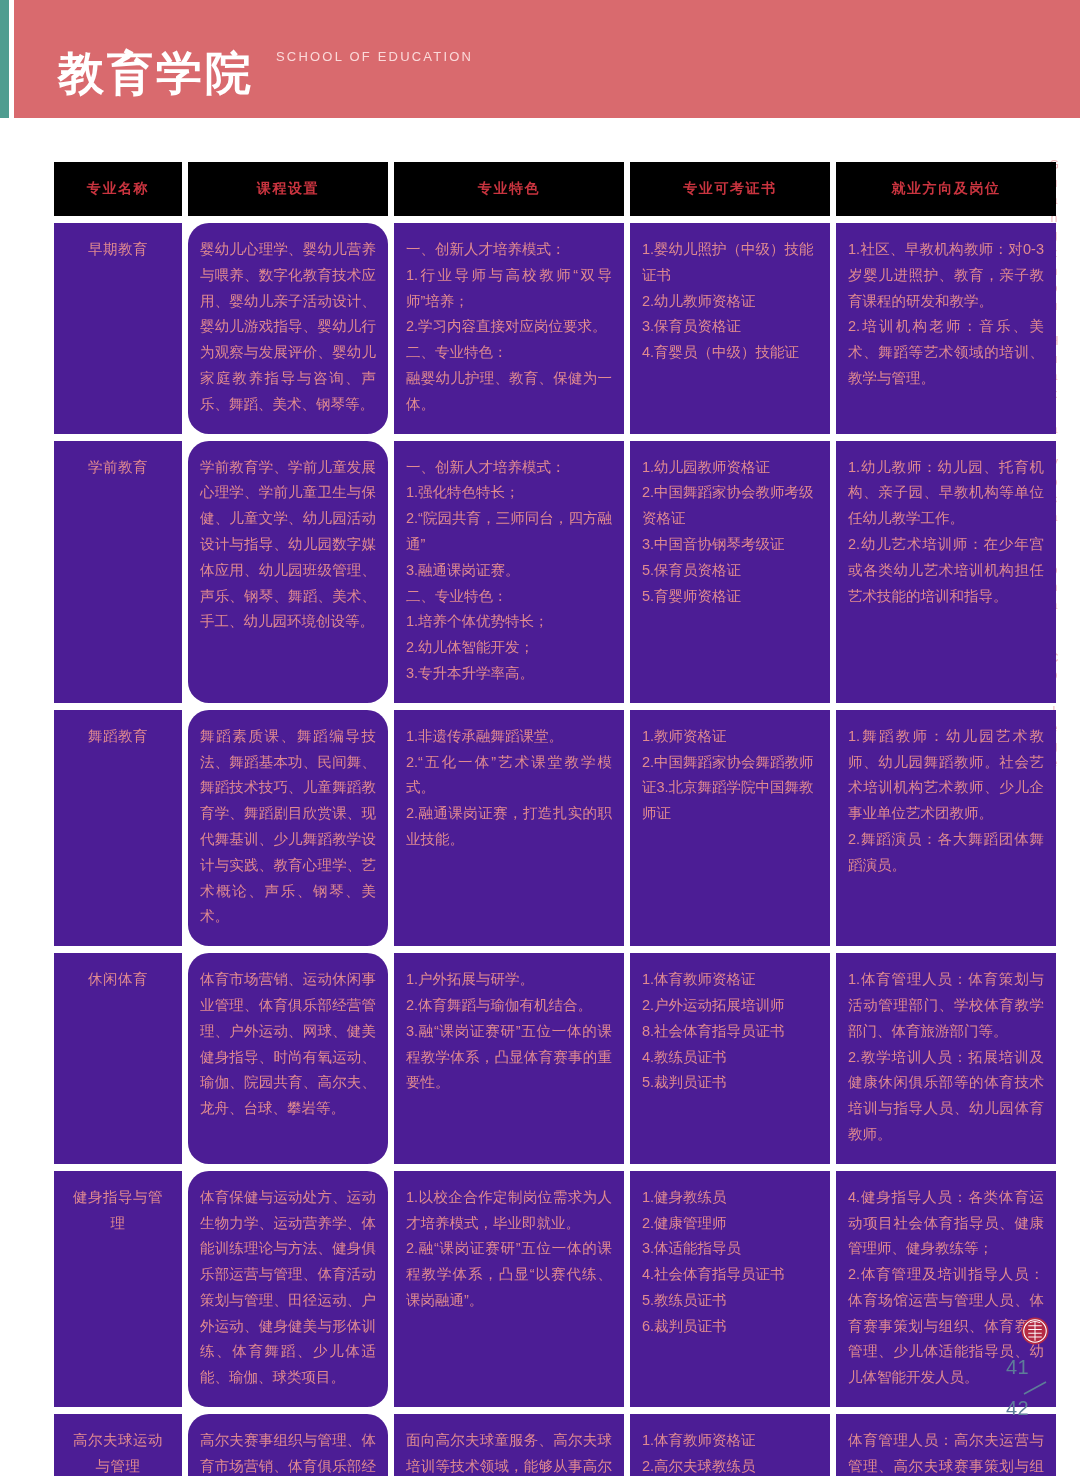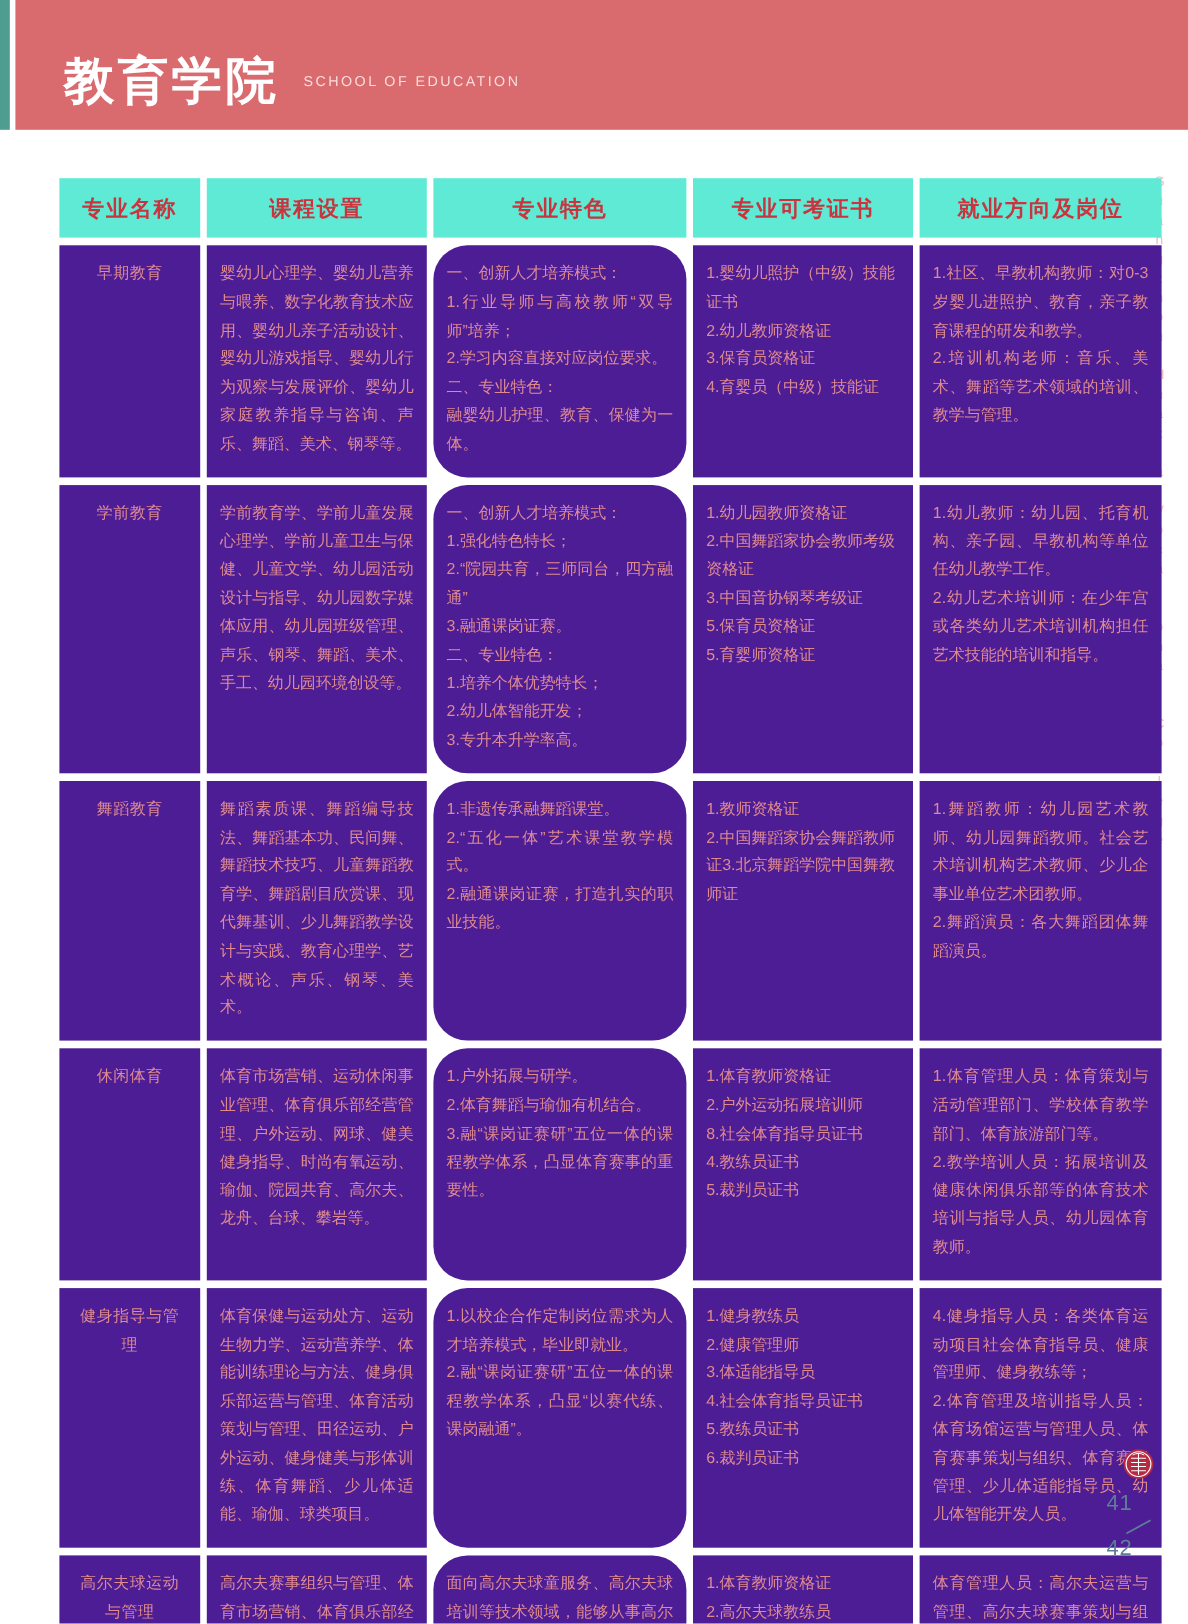--- a/index.html
+++ b/index.html
@@ -50,7 +50,7 @@
   }
   .header-inner {
     display: flex;
-    align-items: center;
+    align-items: flex-start;
     padding-left: 44px;
   }
   .header-title-cn {

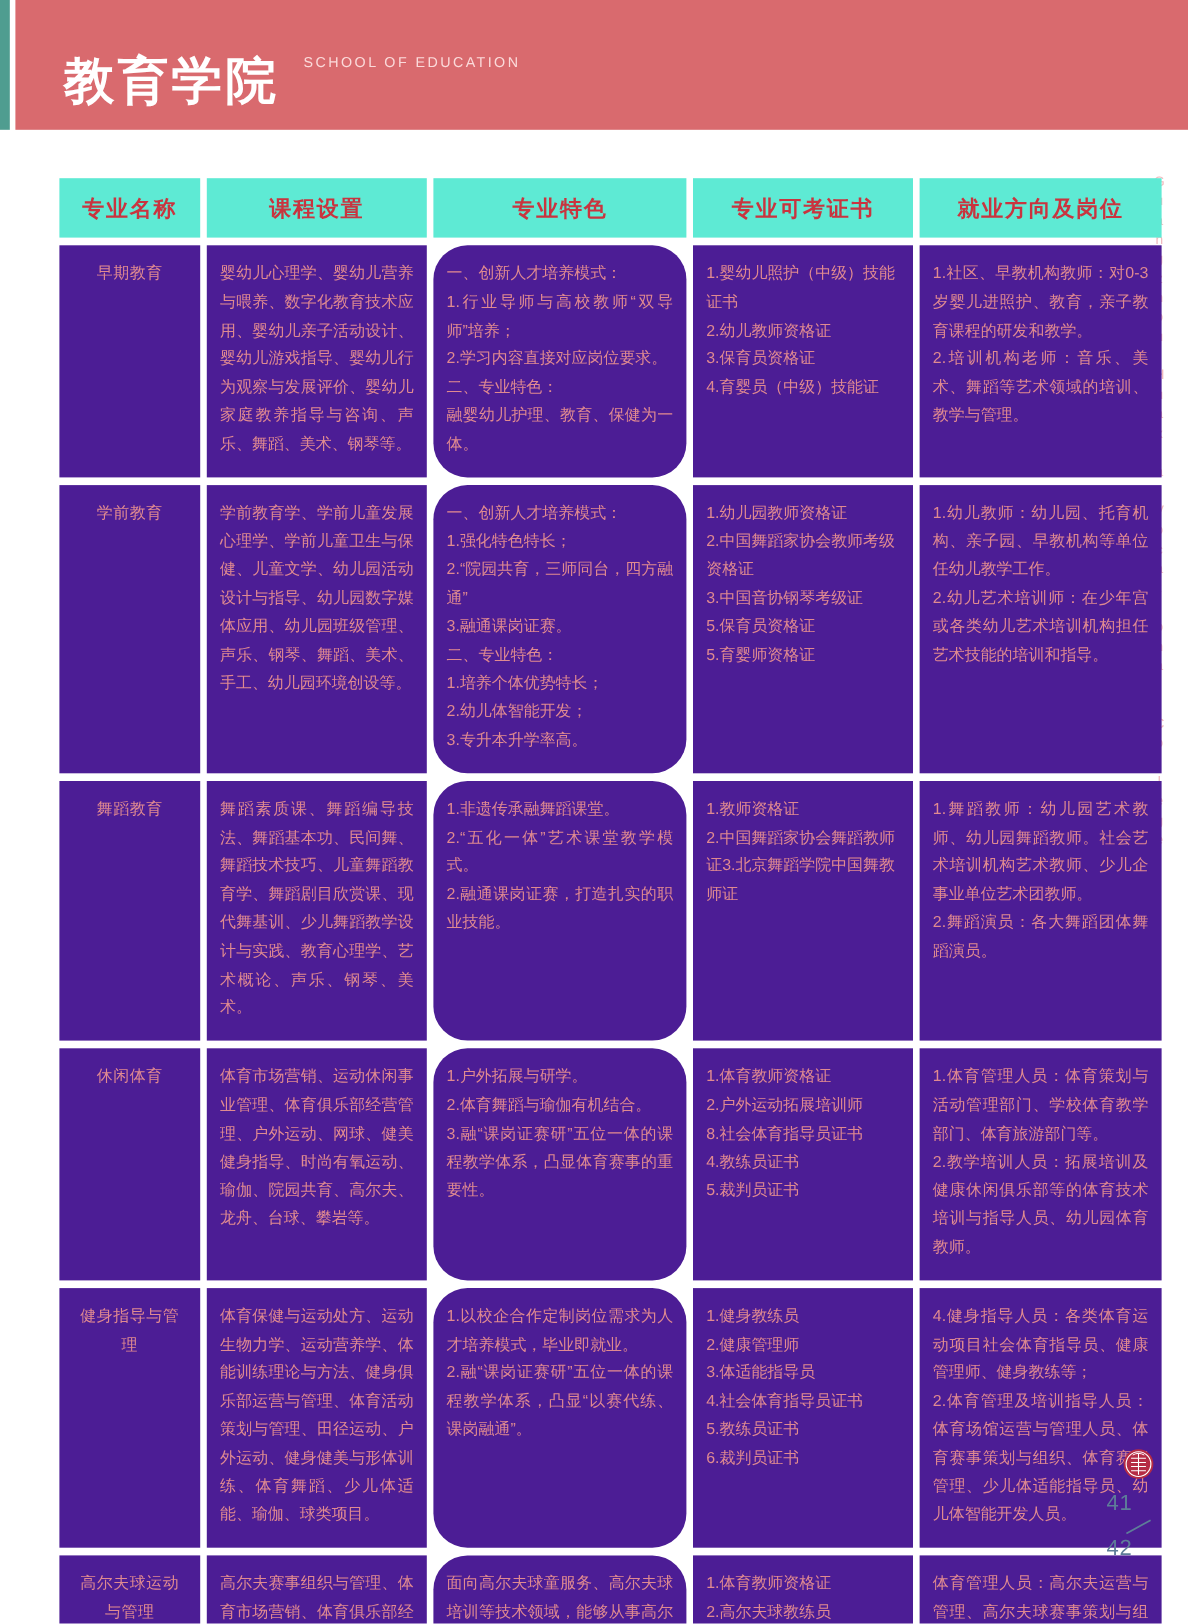--- a/index.html
+++ b/index.html
@@ -99,9 +99,9 @@
     table-layout: fixed;
   }
   table.spec-table th {
-    background: #5eead4;
+    background: #000000;
     color: #c9343f;
-    font-size: 20px;
+    font-size: 14px;
     font-weight: bold;
     letter-spacing: 1.6px;
     height: 54px;

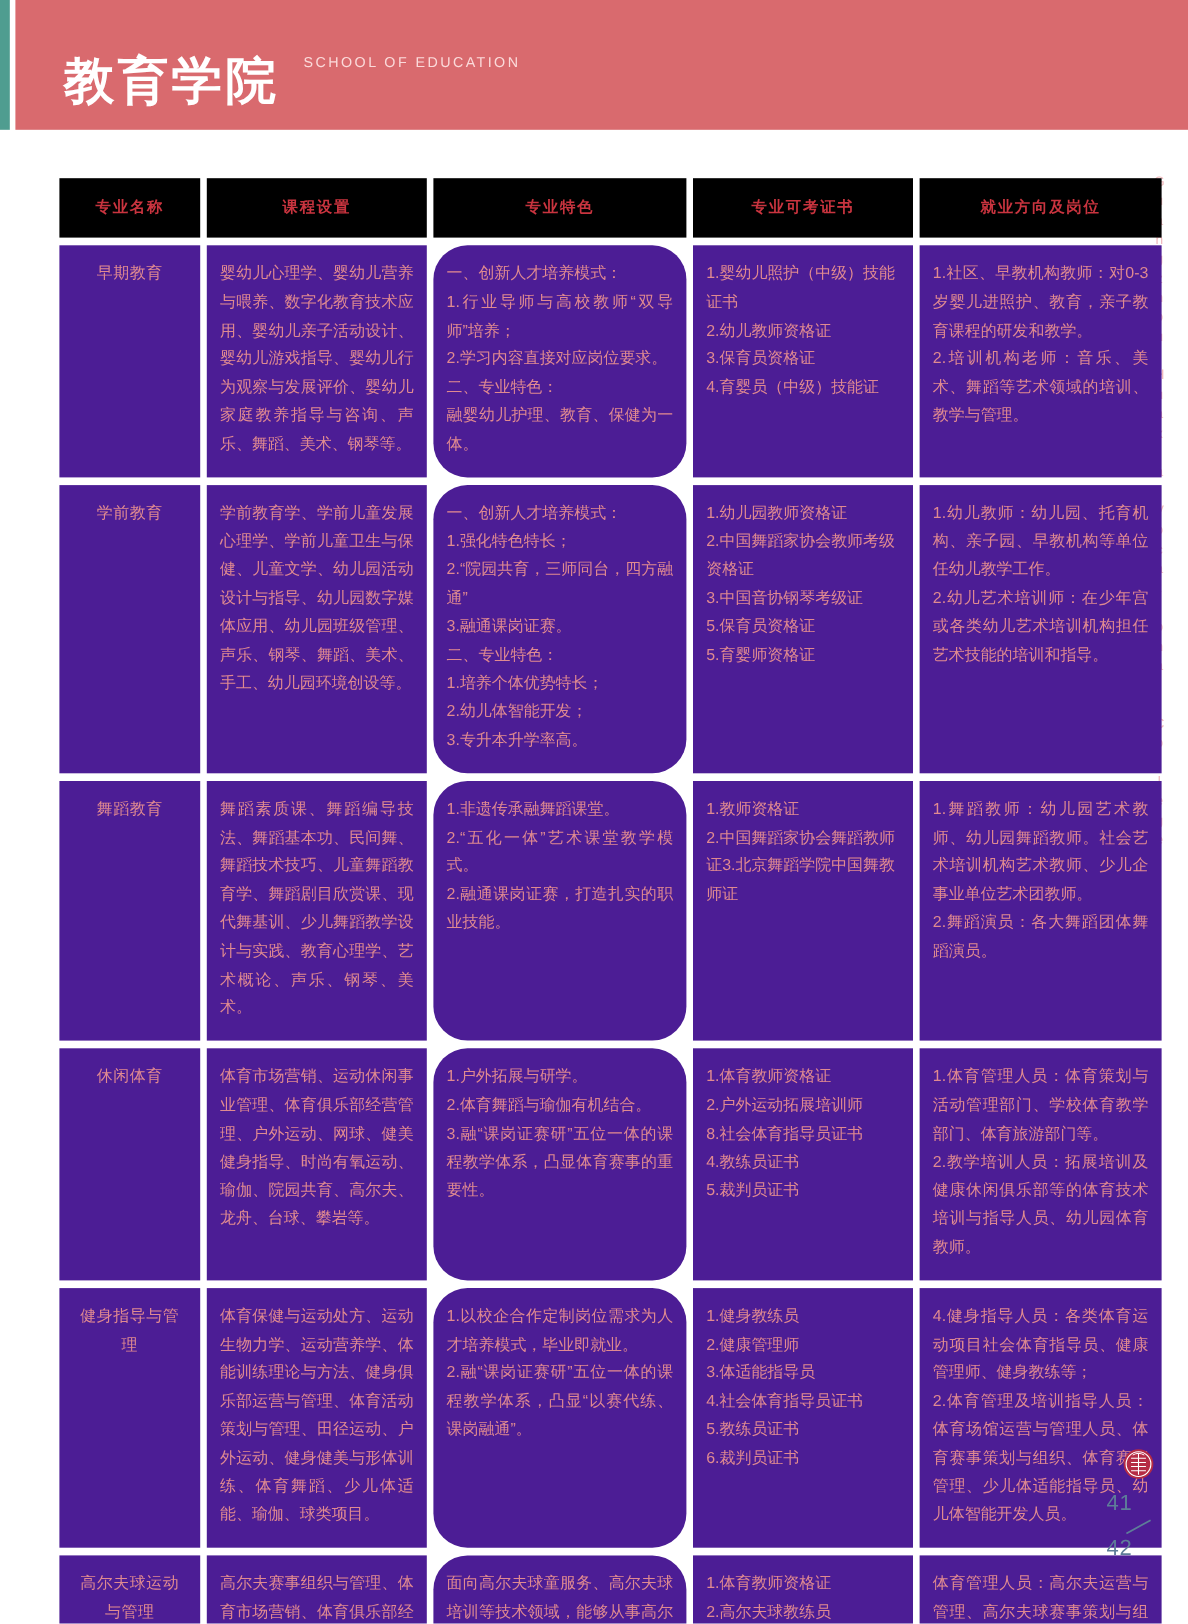--- a/index.html
+++ b/index.html
@@ -133,6 +133,7 @@
     color: #eb9ca2;
     padding-left: 16px;
     padding-right: 16px;
+    border-radius: 21px;
   }
   td.col-features, td.col-certs, td.col-jobs {
     color: #eb9ca2;

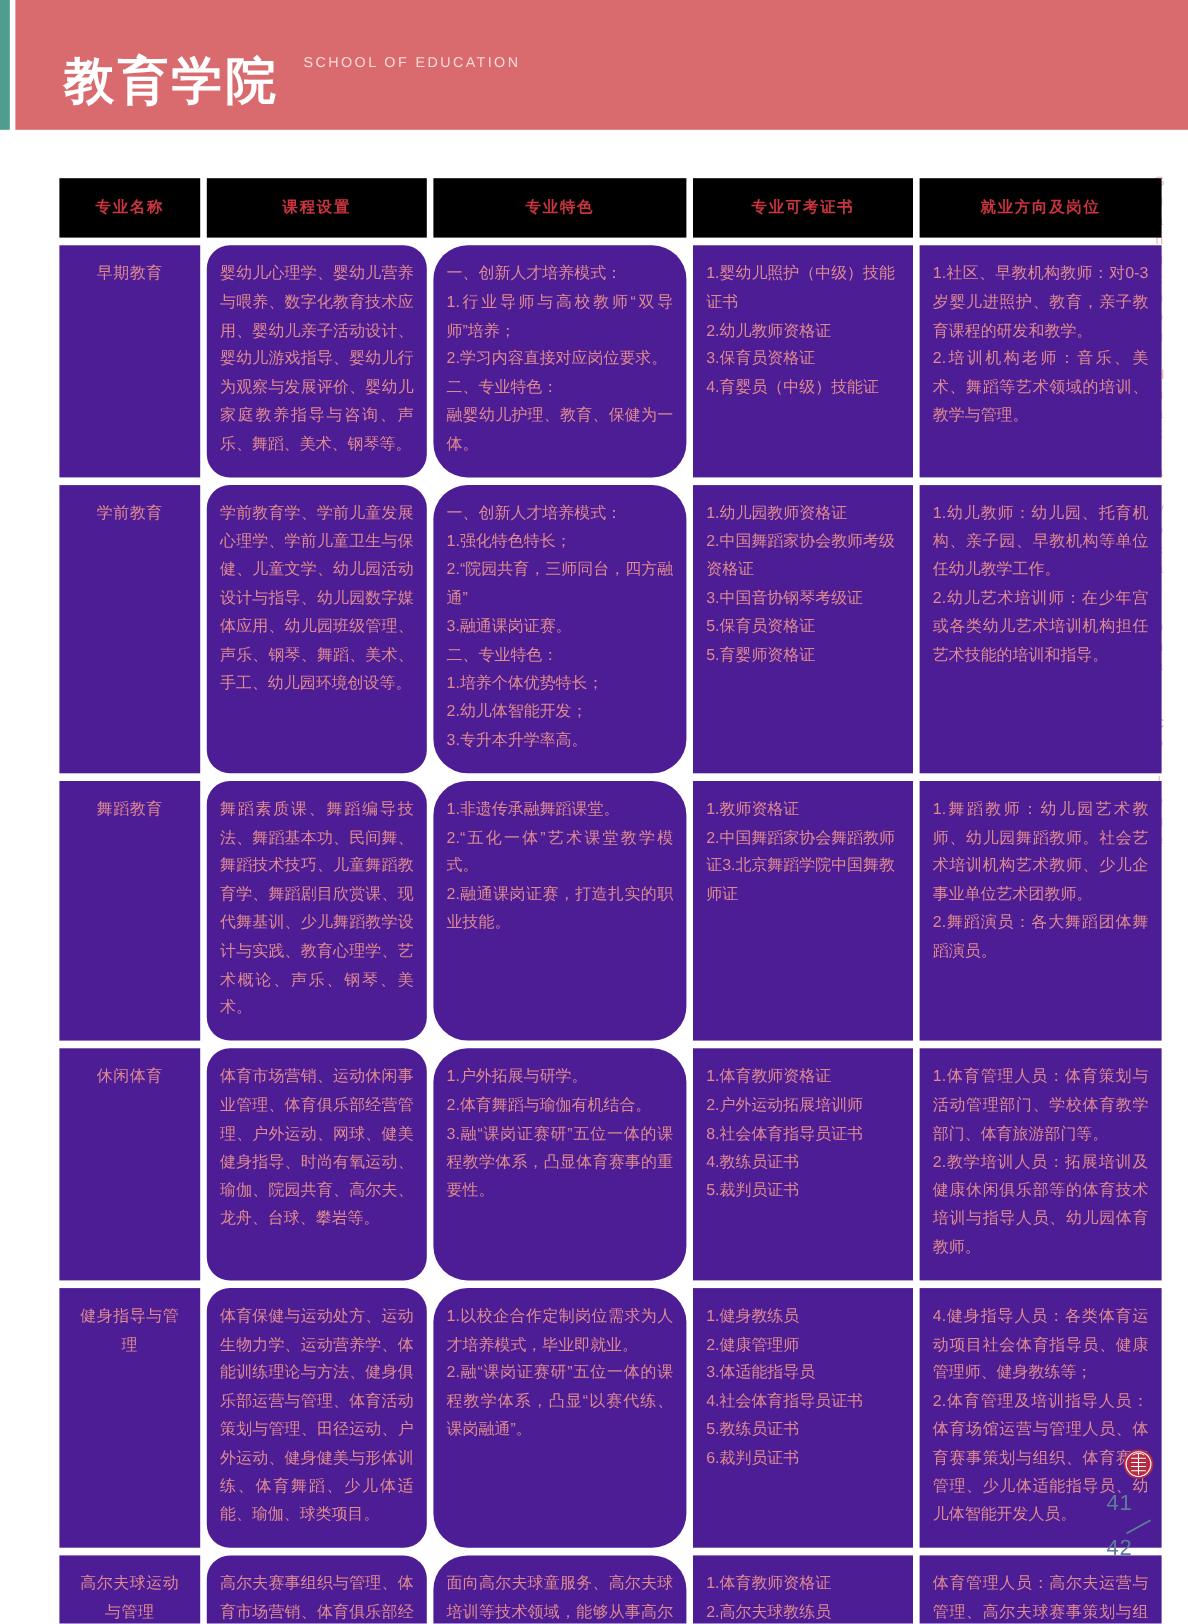--- a/index.html
+++ b/index.html
@@ -147,7 +147,6 @@
     text-align: justify;
     text-align-last: left;
     text-justify: inter-ideograph;
-    border-radius: 31px;
   }
 
   

